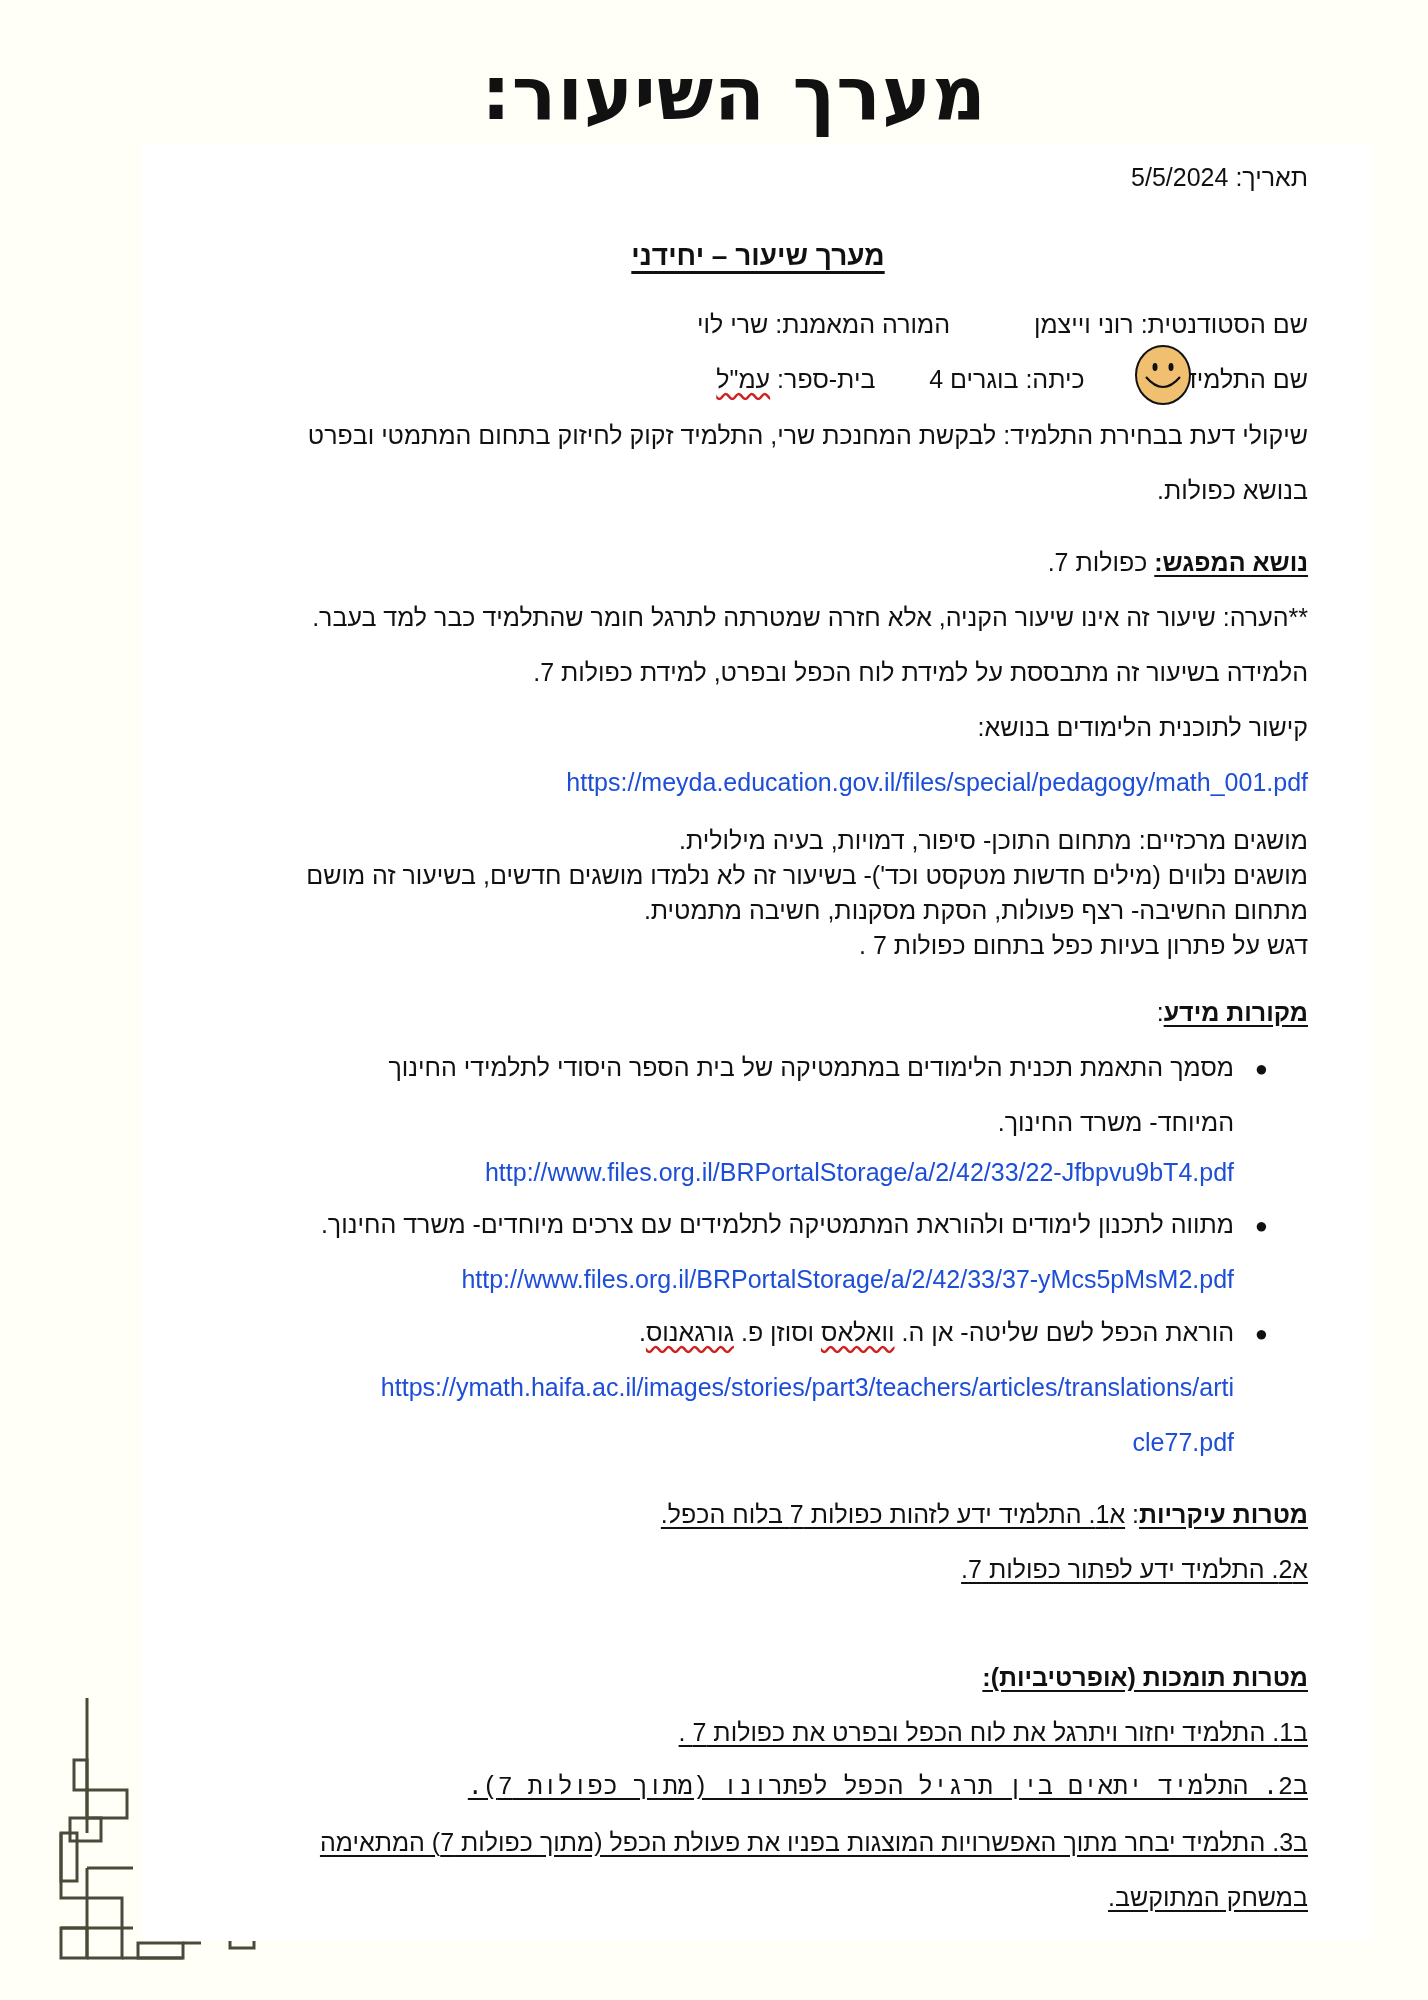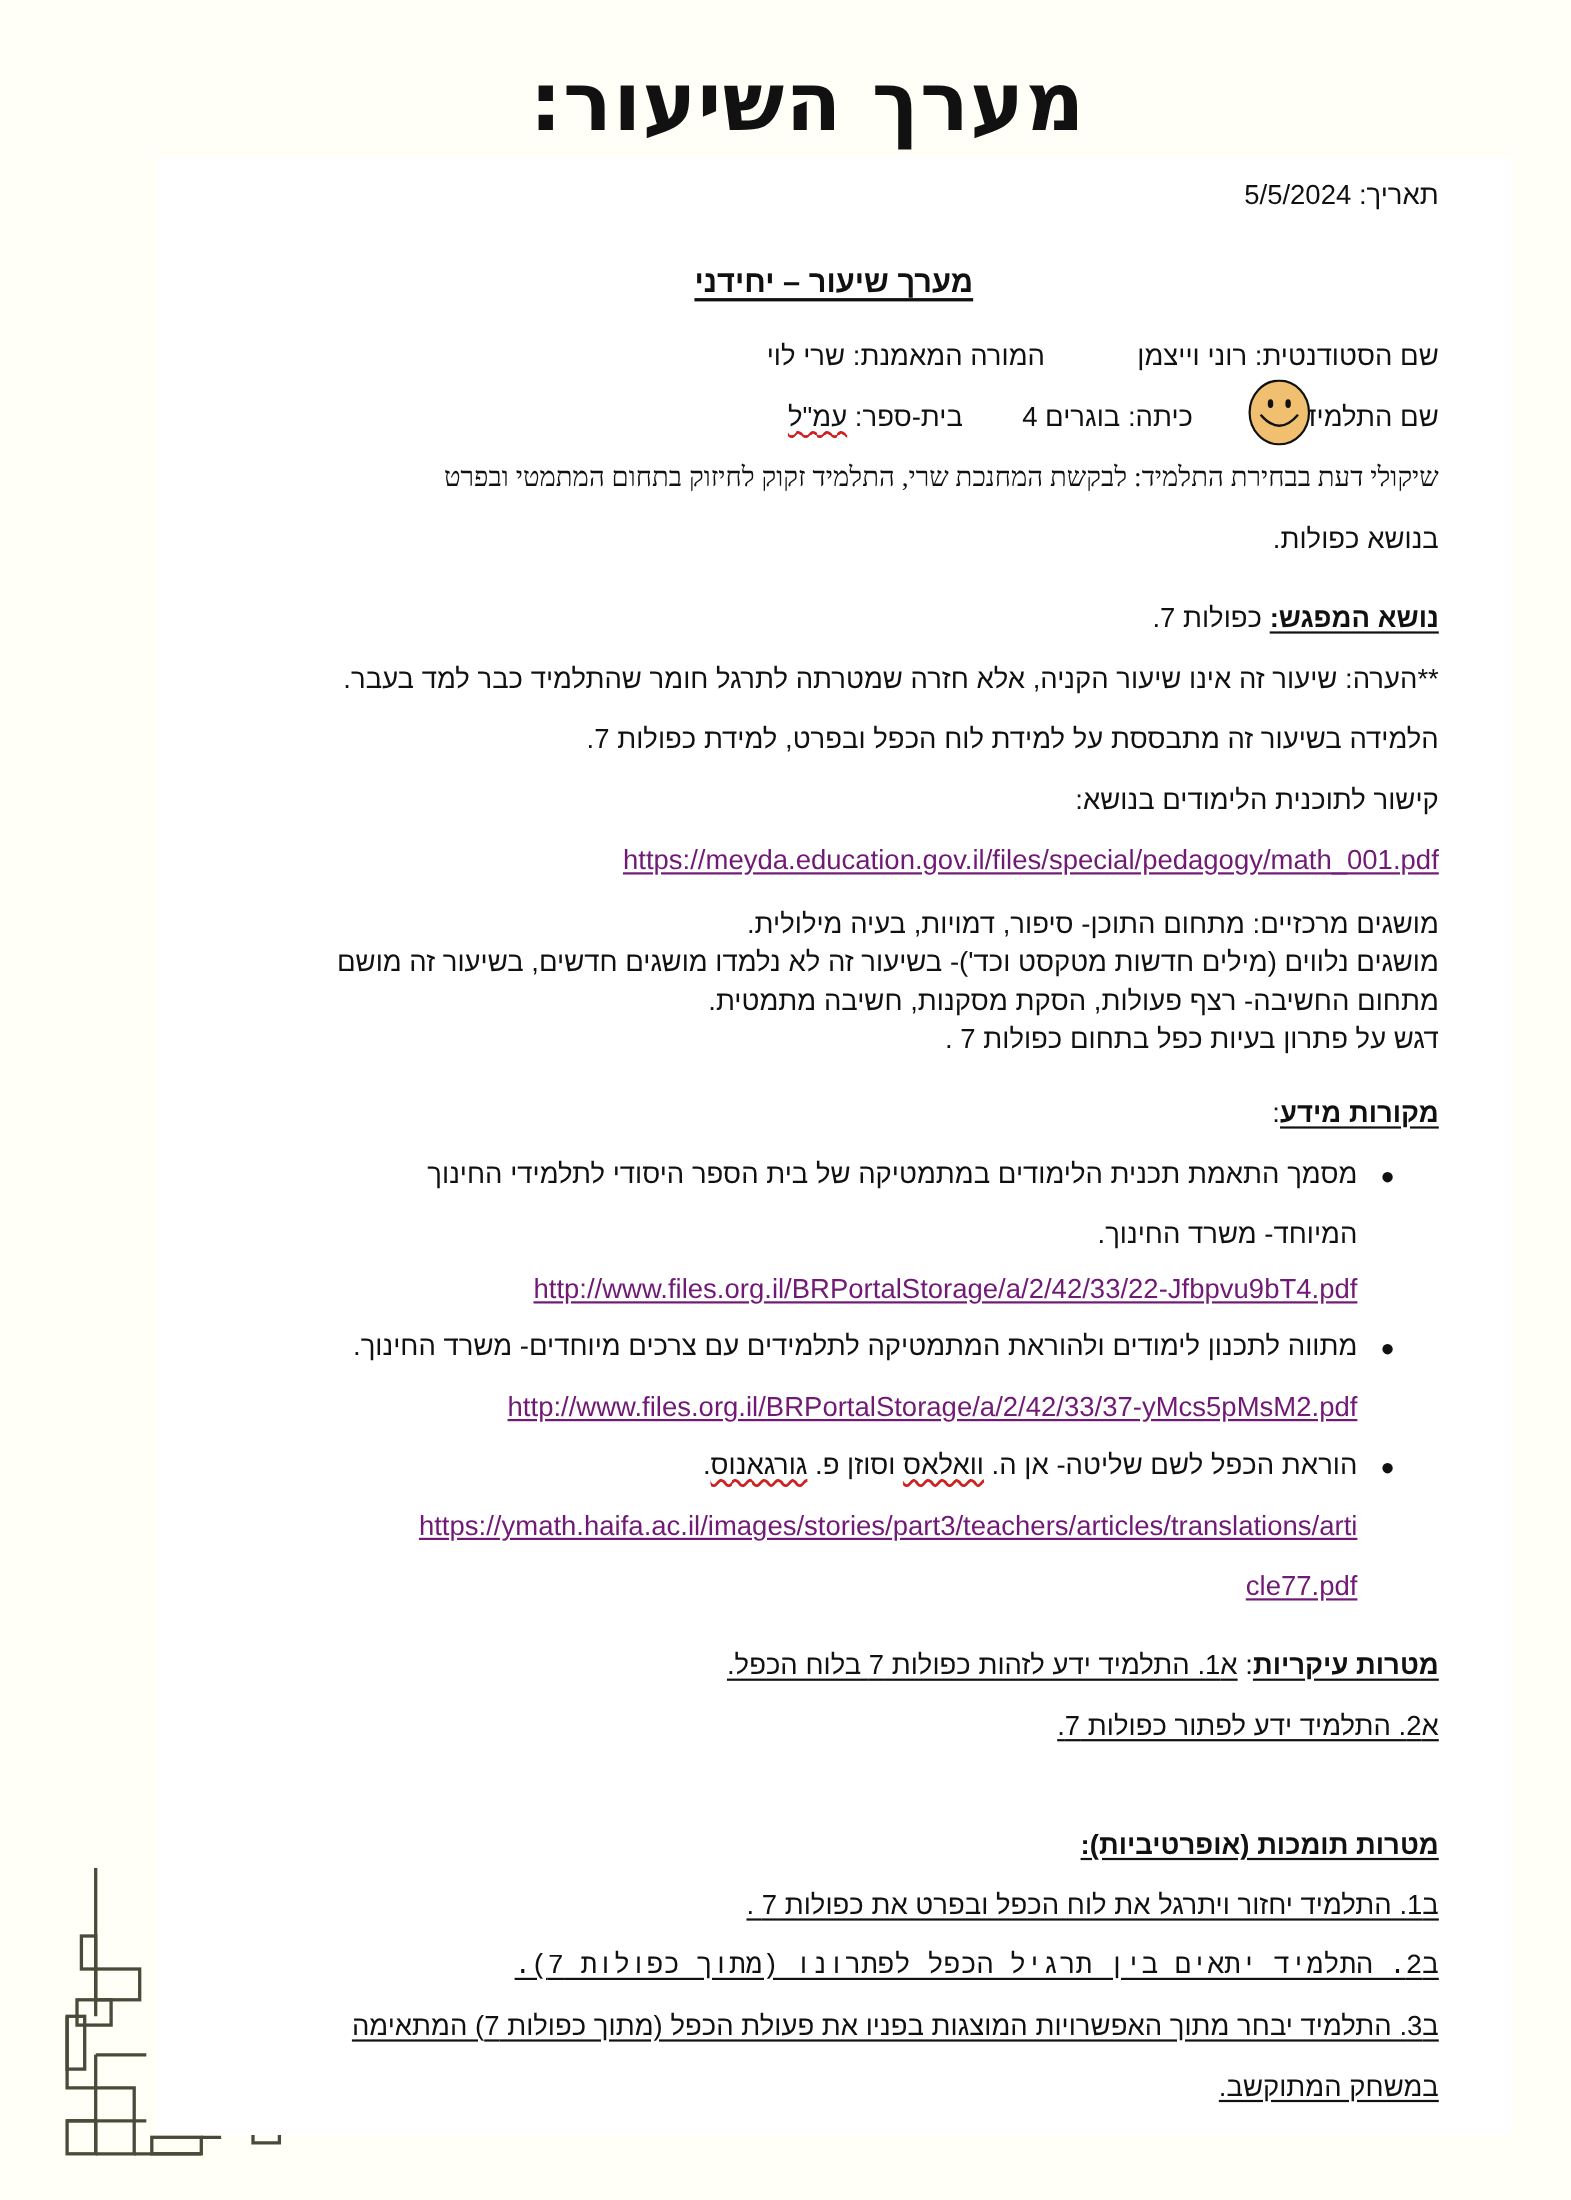--- a/index.html
+++ b/index.html
@@ -63,7 +63,7 @@
     <span class="squig">עמ"ל</span>
   </div>
 
-  <div class="rtl" style="top:278px;font-family:Liberation Serif, serif;">שיקולי דעת בבחירת התלמיד: לבקשת המחנכת שרי, התלמיד זקוק לחיזוק בתחום המתמטי ובפרט</div>
+  <div class="rtl" style="top:278px;">שיקולי דעת בבחירת התלמיד: לבקשת המחנכת שרי, התלמיד זקוק לחיזוק בתחום המתמטי ובפרט</div>
   <div class="rtl" style="top:333px;">בנושא כפולות.</div>
 
   <div class="rtl" style="top:405px;">

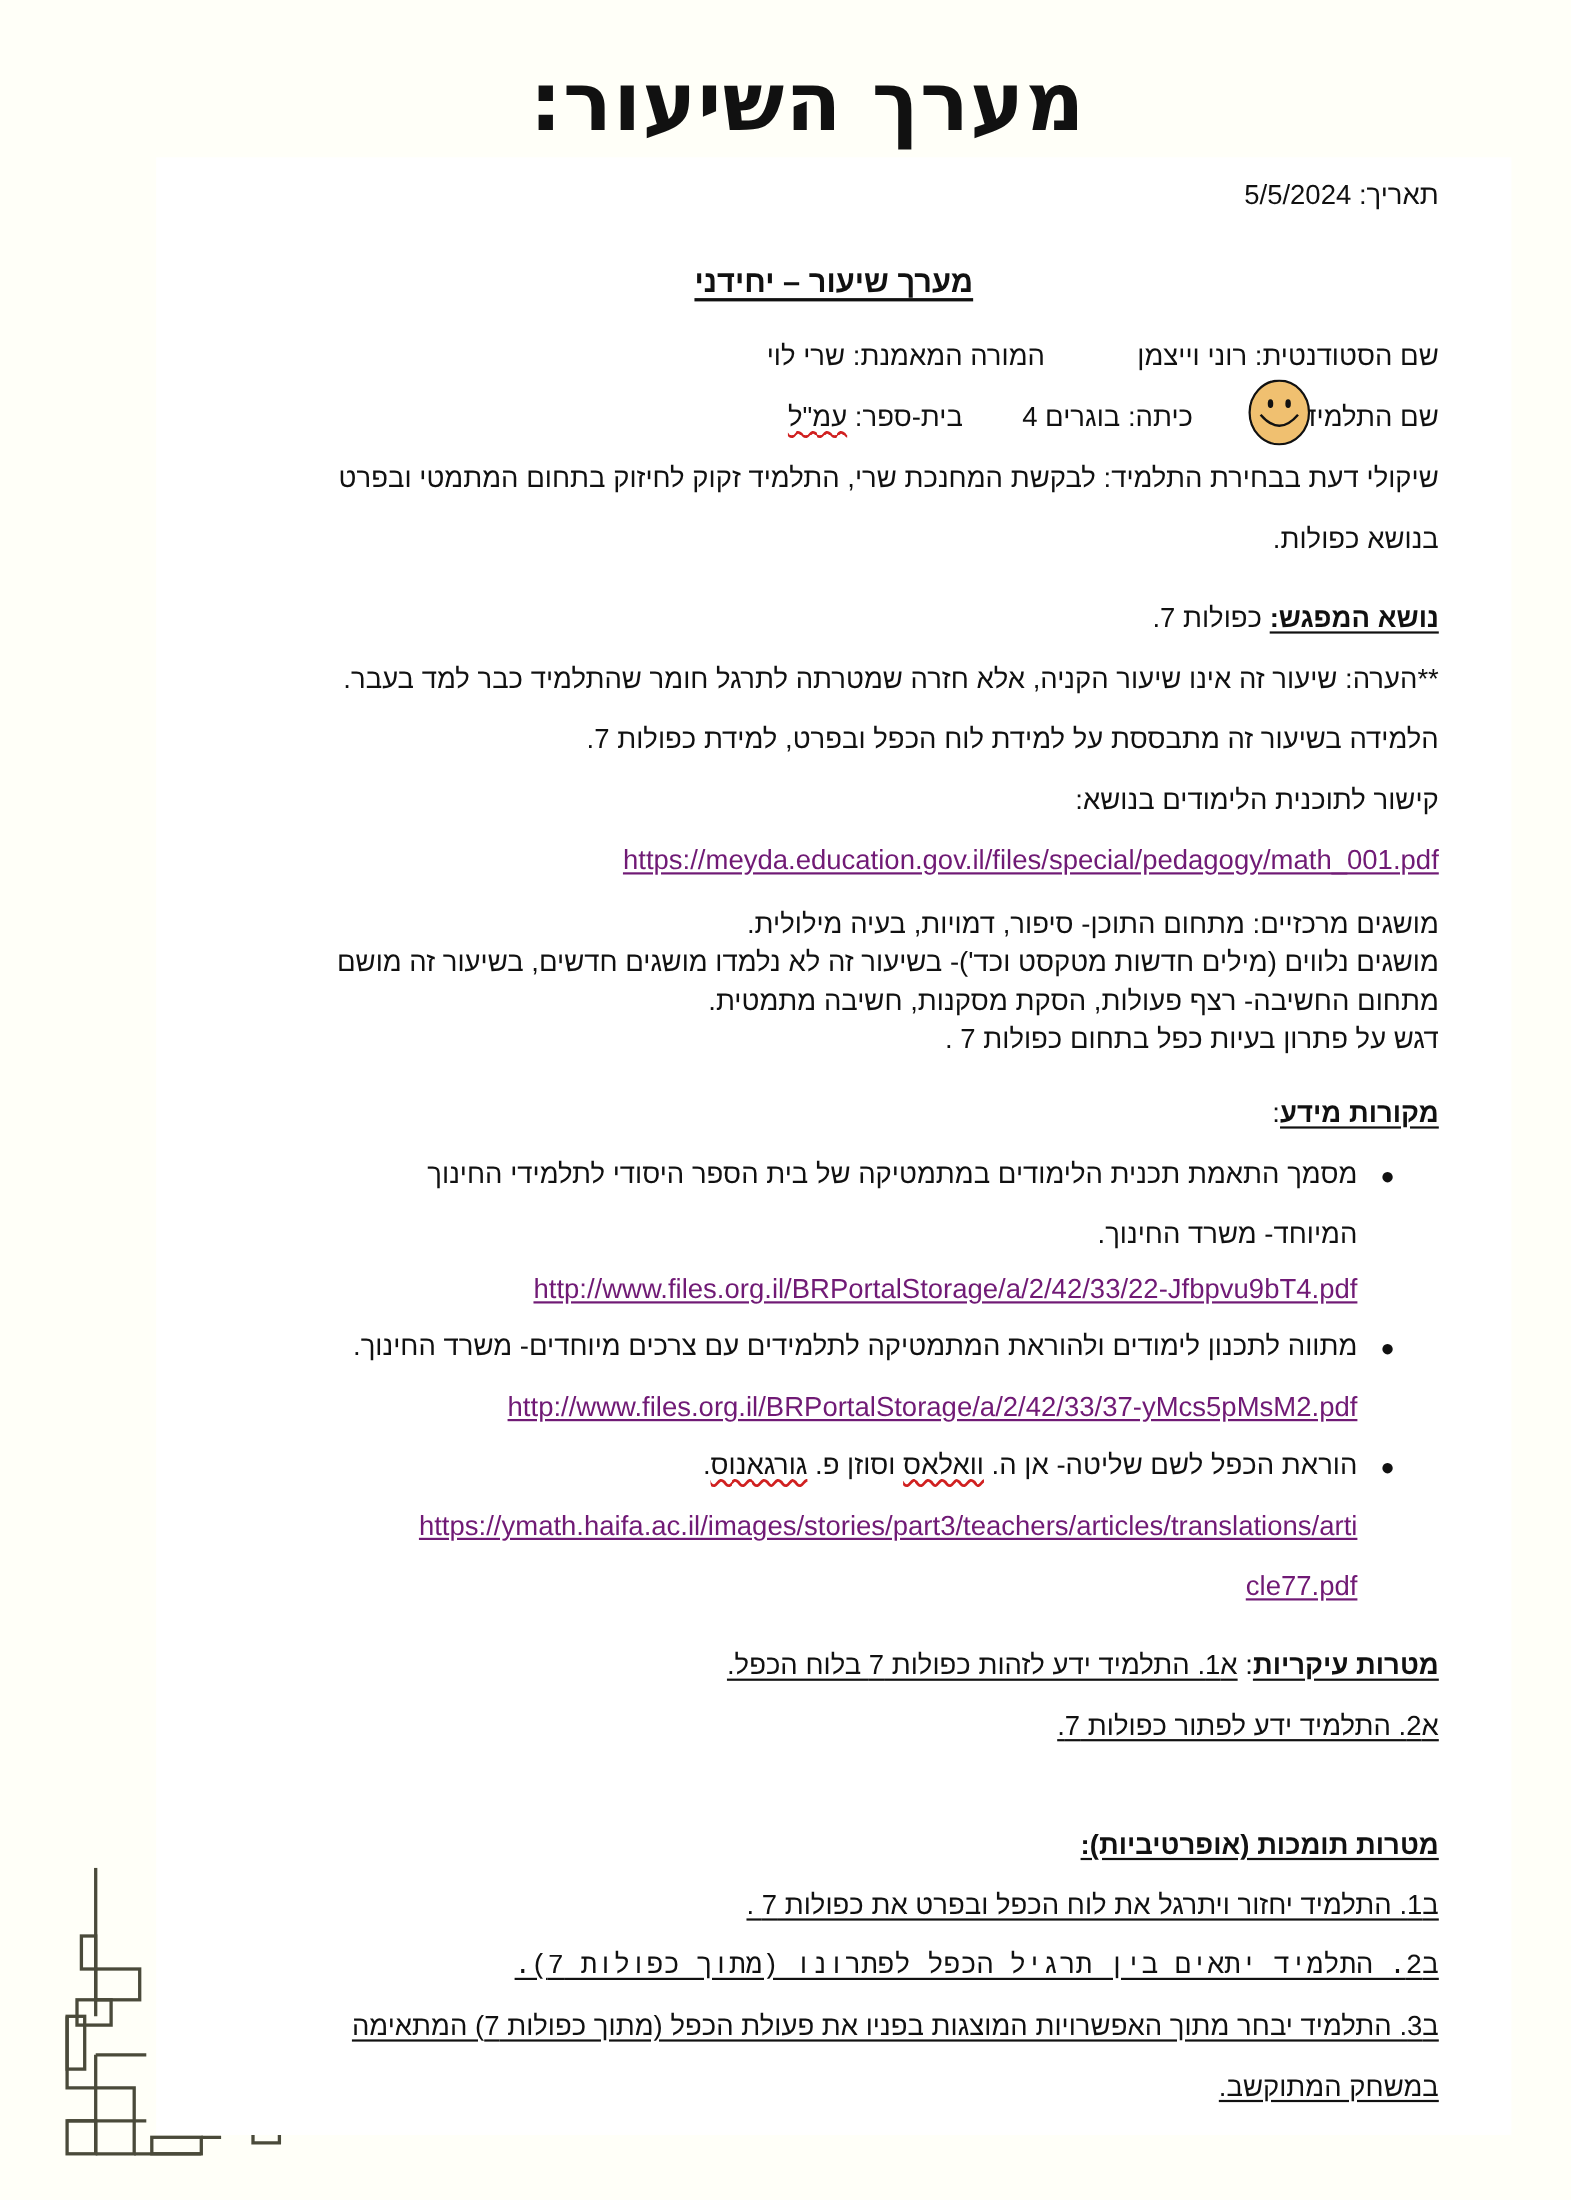--- a/index.html
+++ b/index.html
@@ -21,7 +21,7 @@
   .rtl { direction:rtl; text-align:right; position:absolute; right:66px; font-size:25px; white-space:nowrap; }
   .u { text-decoration:underline; text-underline-offset:4px; }
   .b { font-weight:bold; }
-  .link { color:#701a75; text-decoration:underline; text-underline-offset:3px; direction:ltr; unicode-bidi:embed; }
+  .link { color:#1d4ed8; text-underline-offset:3px; direction:ltr; unicode-bidi:embed; }
   .squig { text-decoration:underline wavy #d02020; text-underline-offset:4px; }
   .subtitle { font-size:28px; font-weight:bold; text-decoration:underline; text-underline-offset:6px; text-decoration-thickness:3px; }
   .bullet { position:absolute; font-size:22px; }

